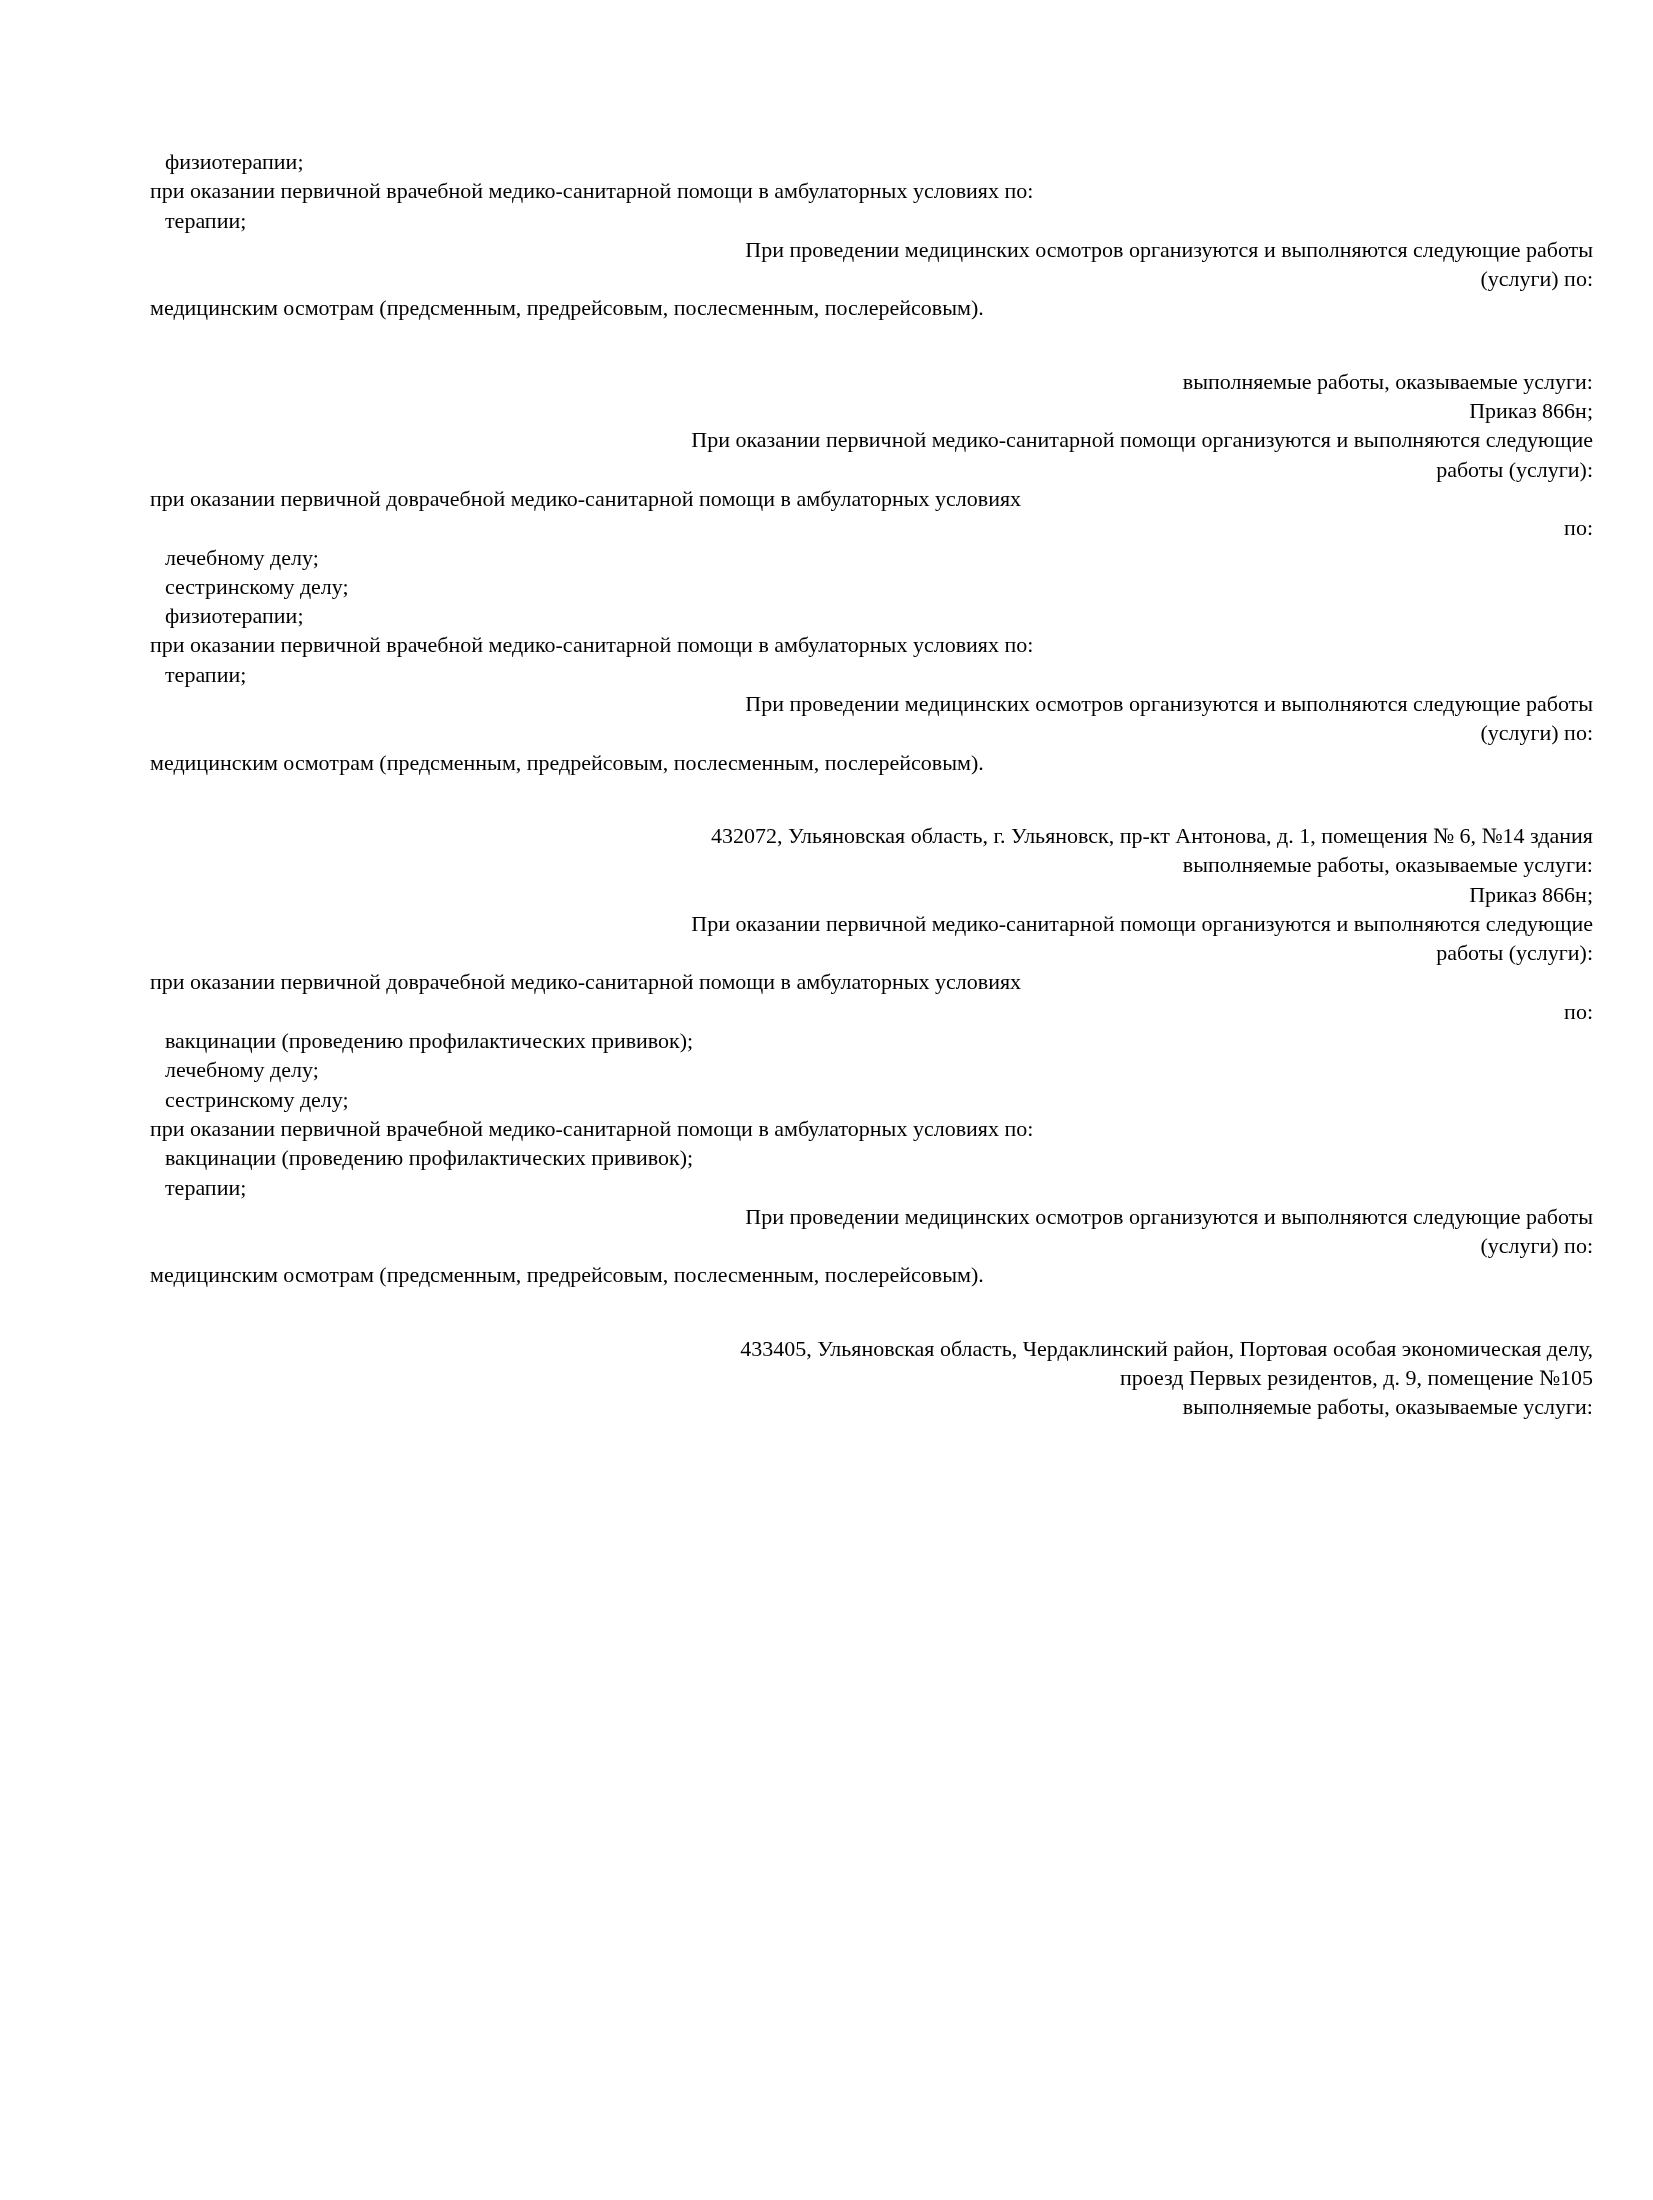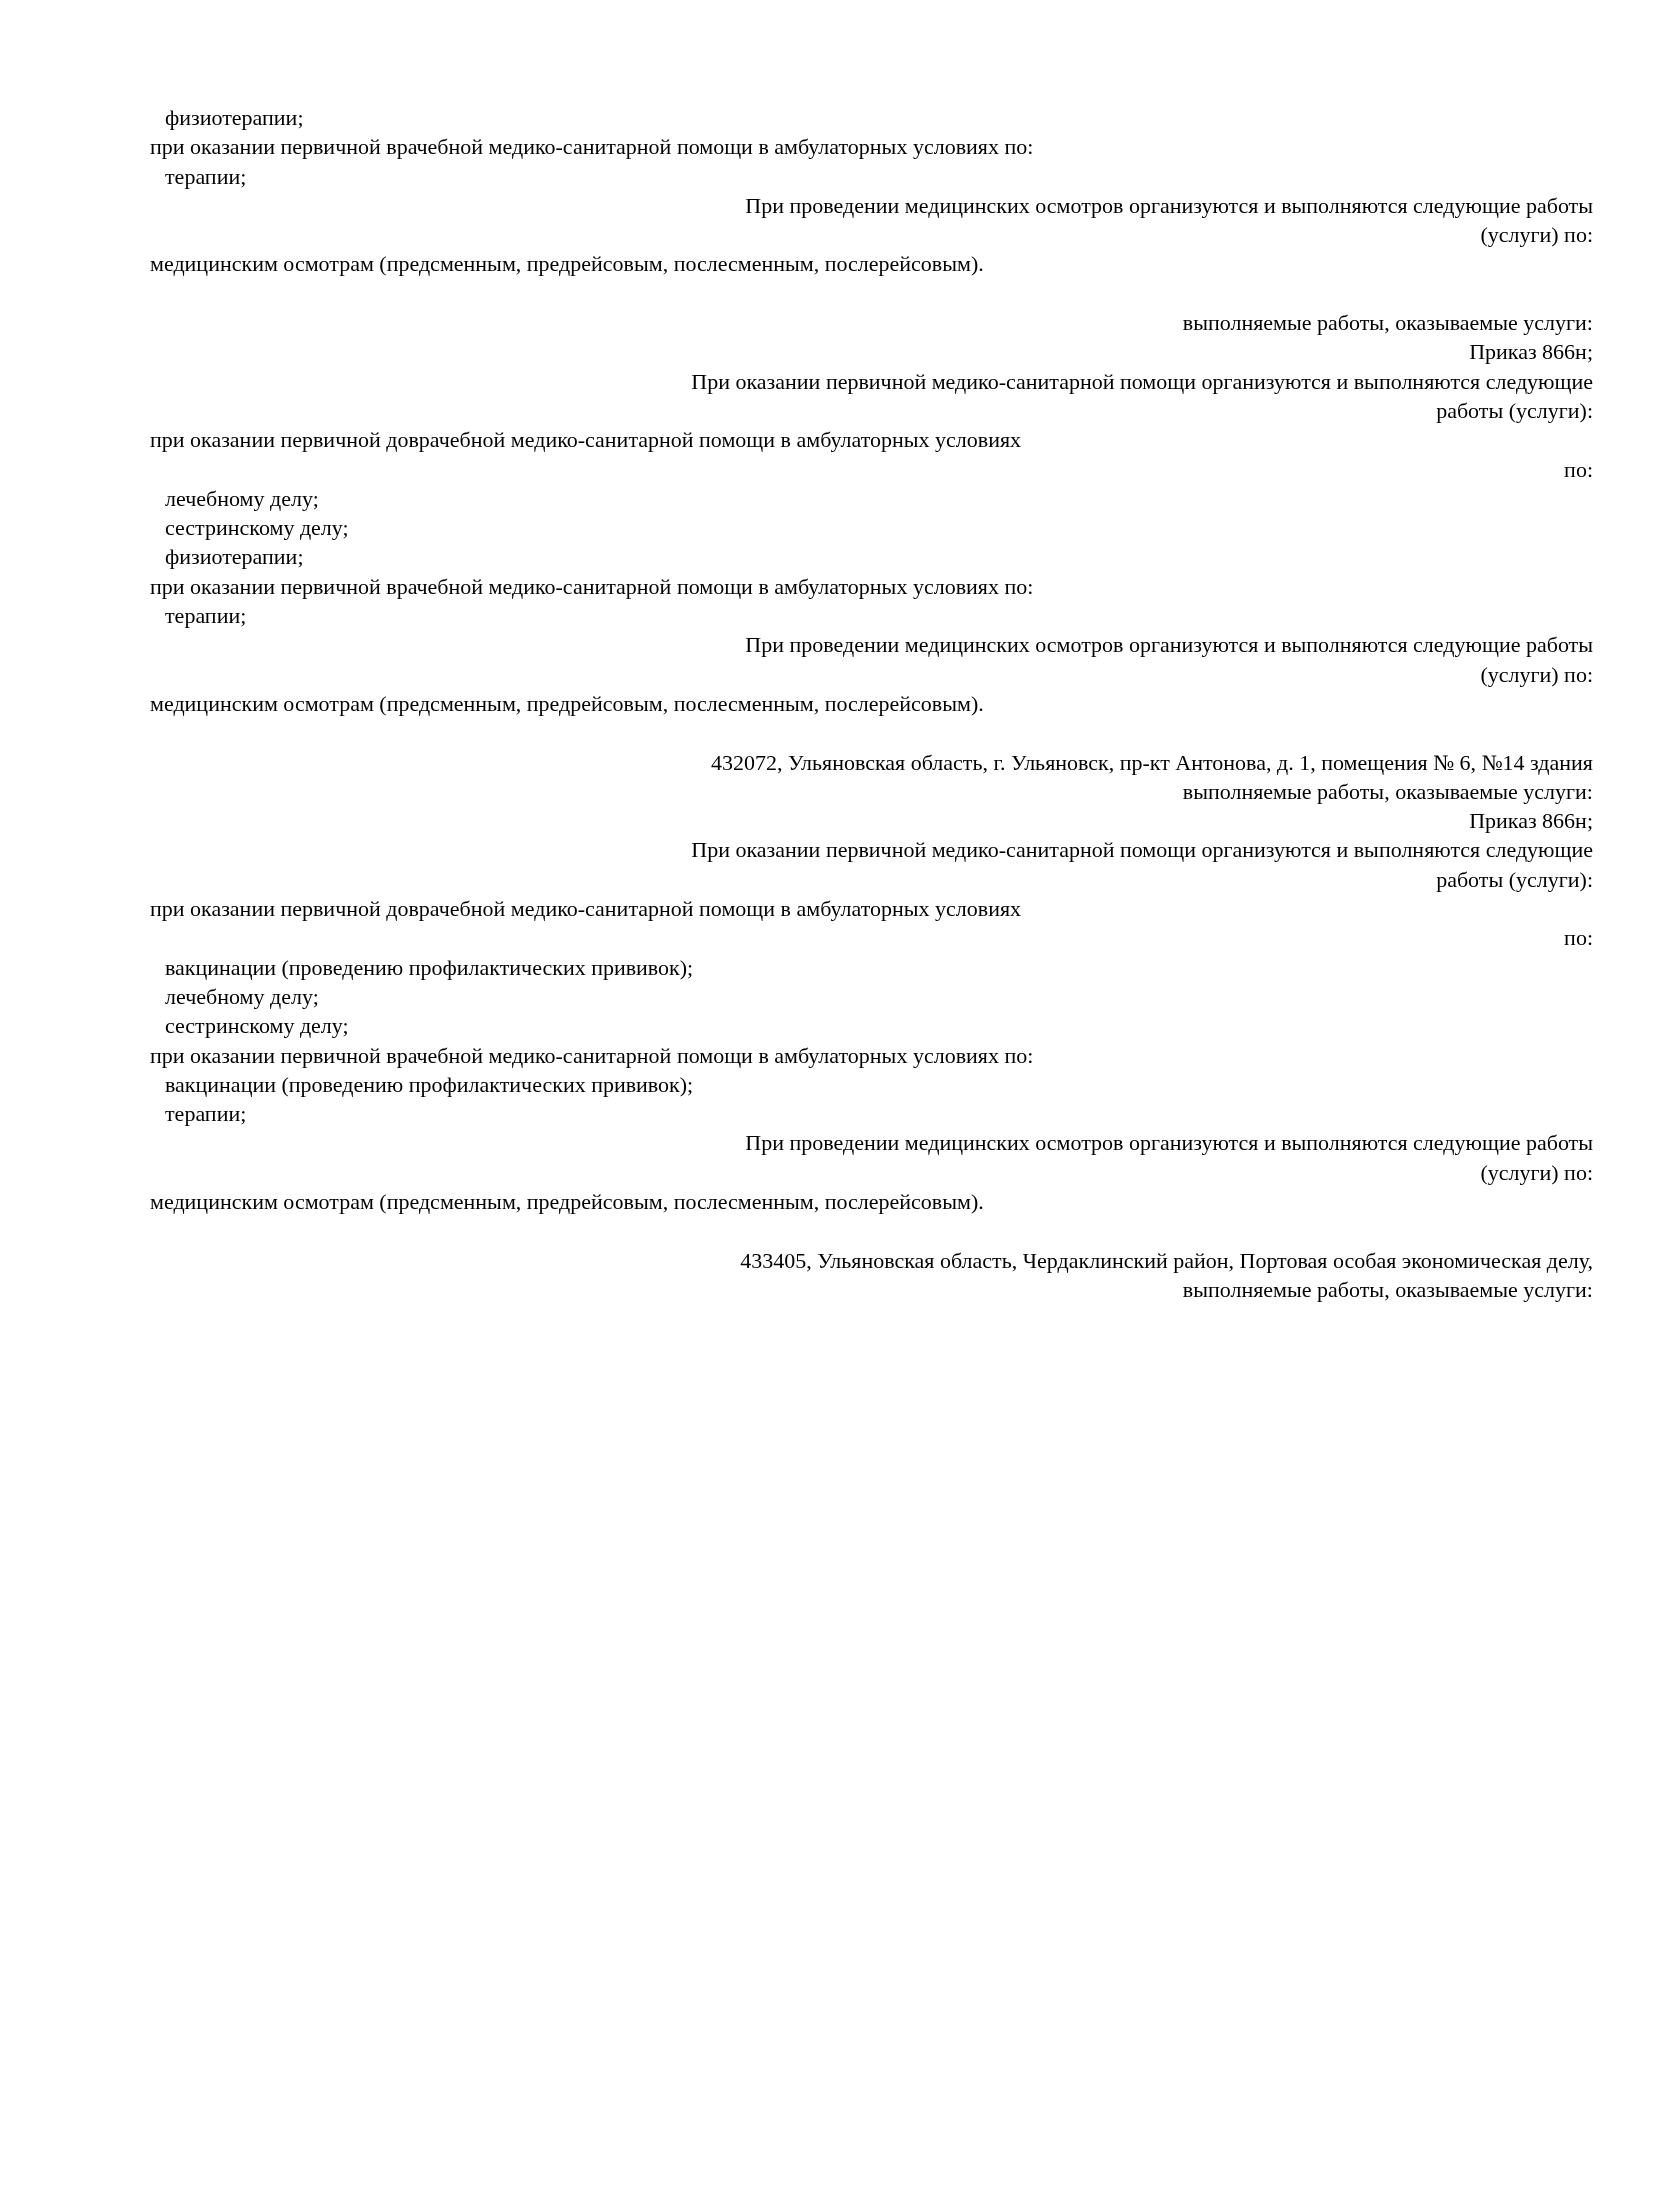--- a/index.html
+++ b/index.html
@@ -23,6 +23,7 @@
   }
   .block {
     margin-bottom: 29.3px; 
+    margin-top: 44px;
   }
   .line {
     white-space: pre-wrap;

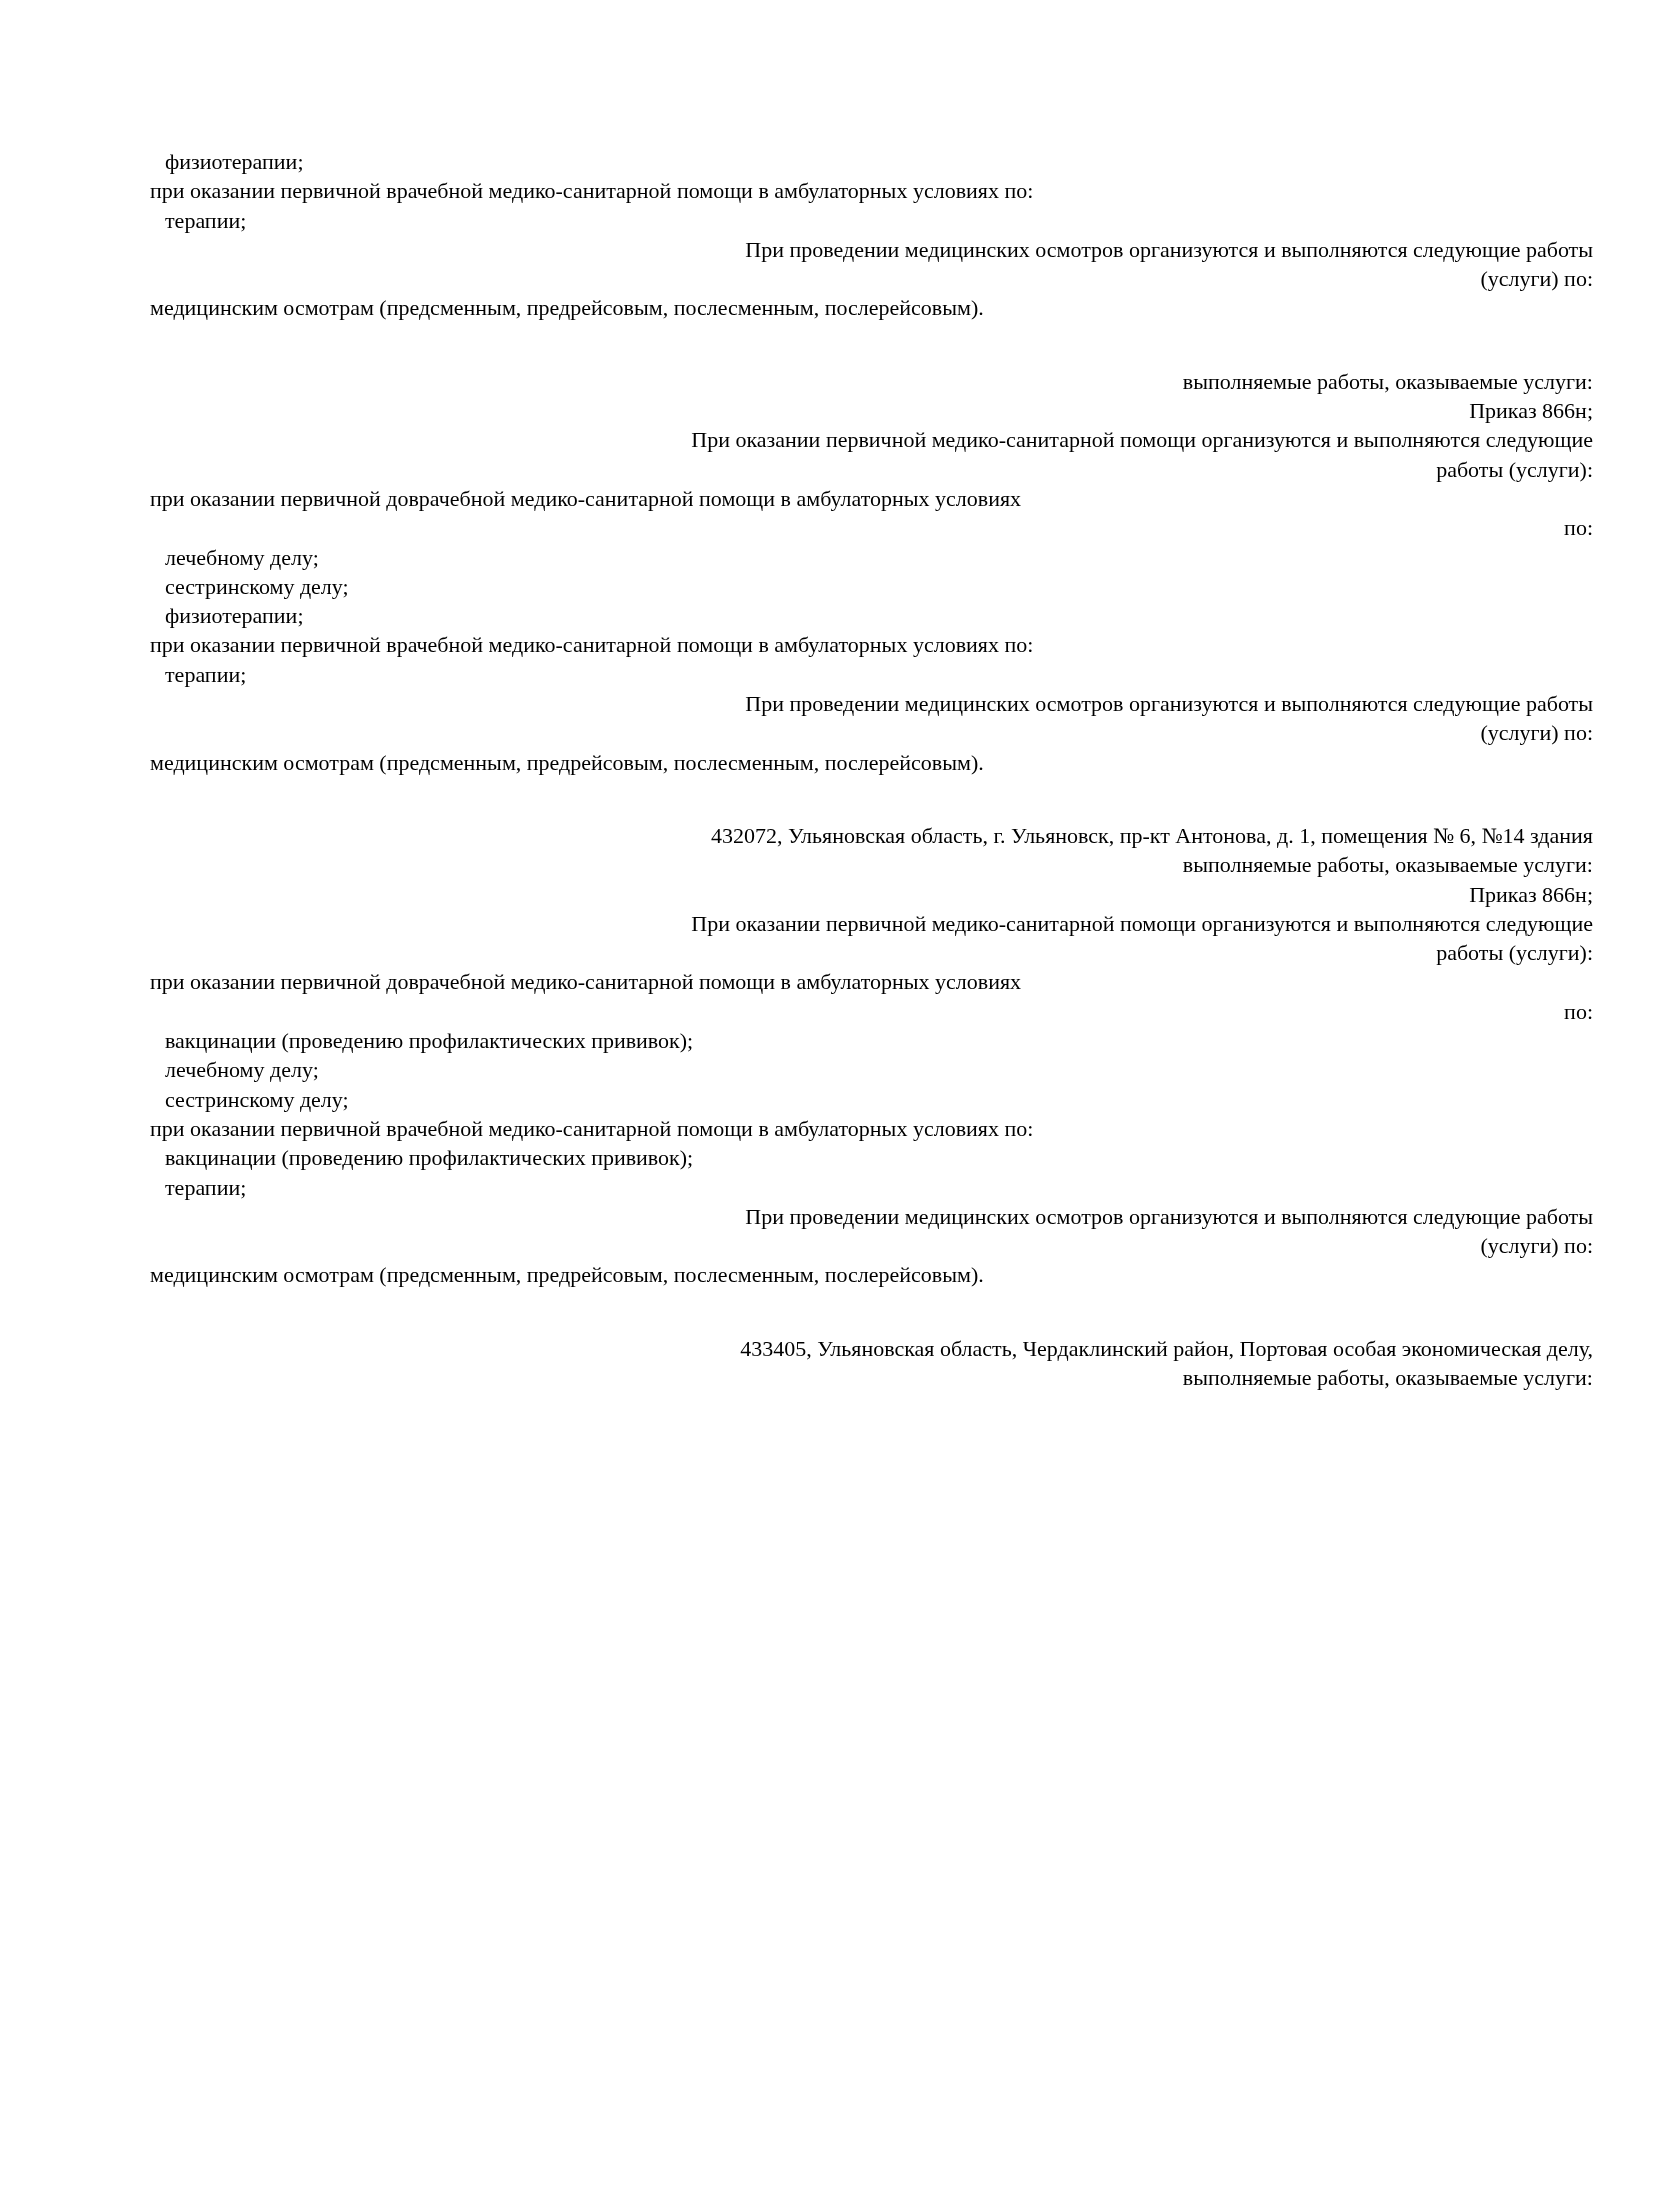--- a/index.html
+++ b/index.html
@@ -80,6 +80,7 @@
     </div>
     <div class="block">
       <div class="line indent-0">433405, Ульяновская область, Чердаклинский район, Портовая особая экономическая делу,</div>
+      <div class="line indent-0">проезд Первых резидентов, д. 9, помещение №105</div>
       <div class="line indent-0">выполняемые работы, оказываемые услуги:</div>
     </div>
   </div>

